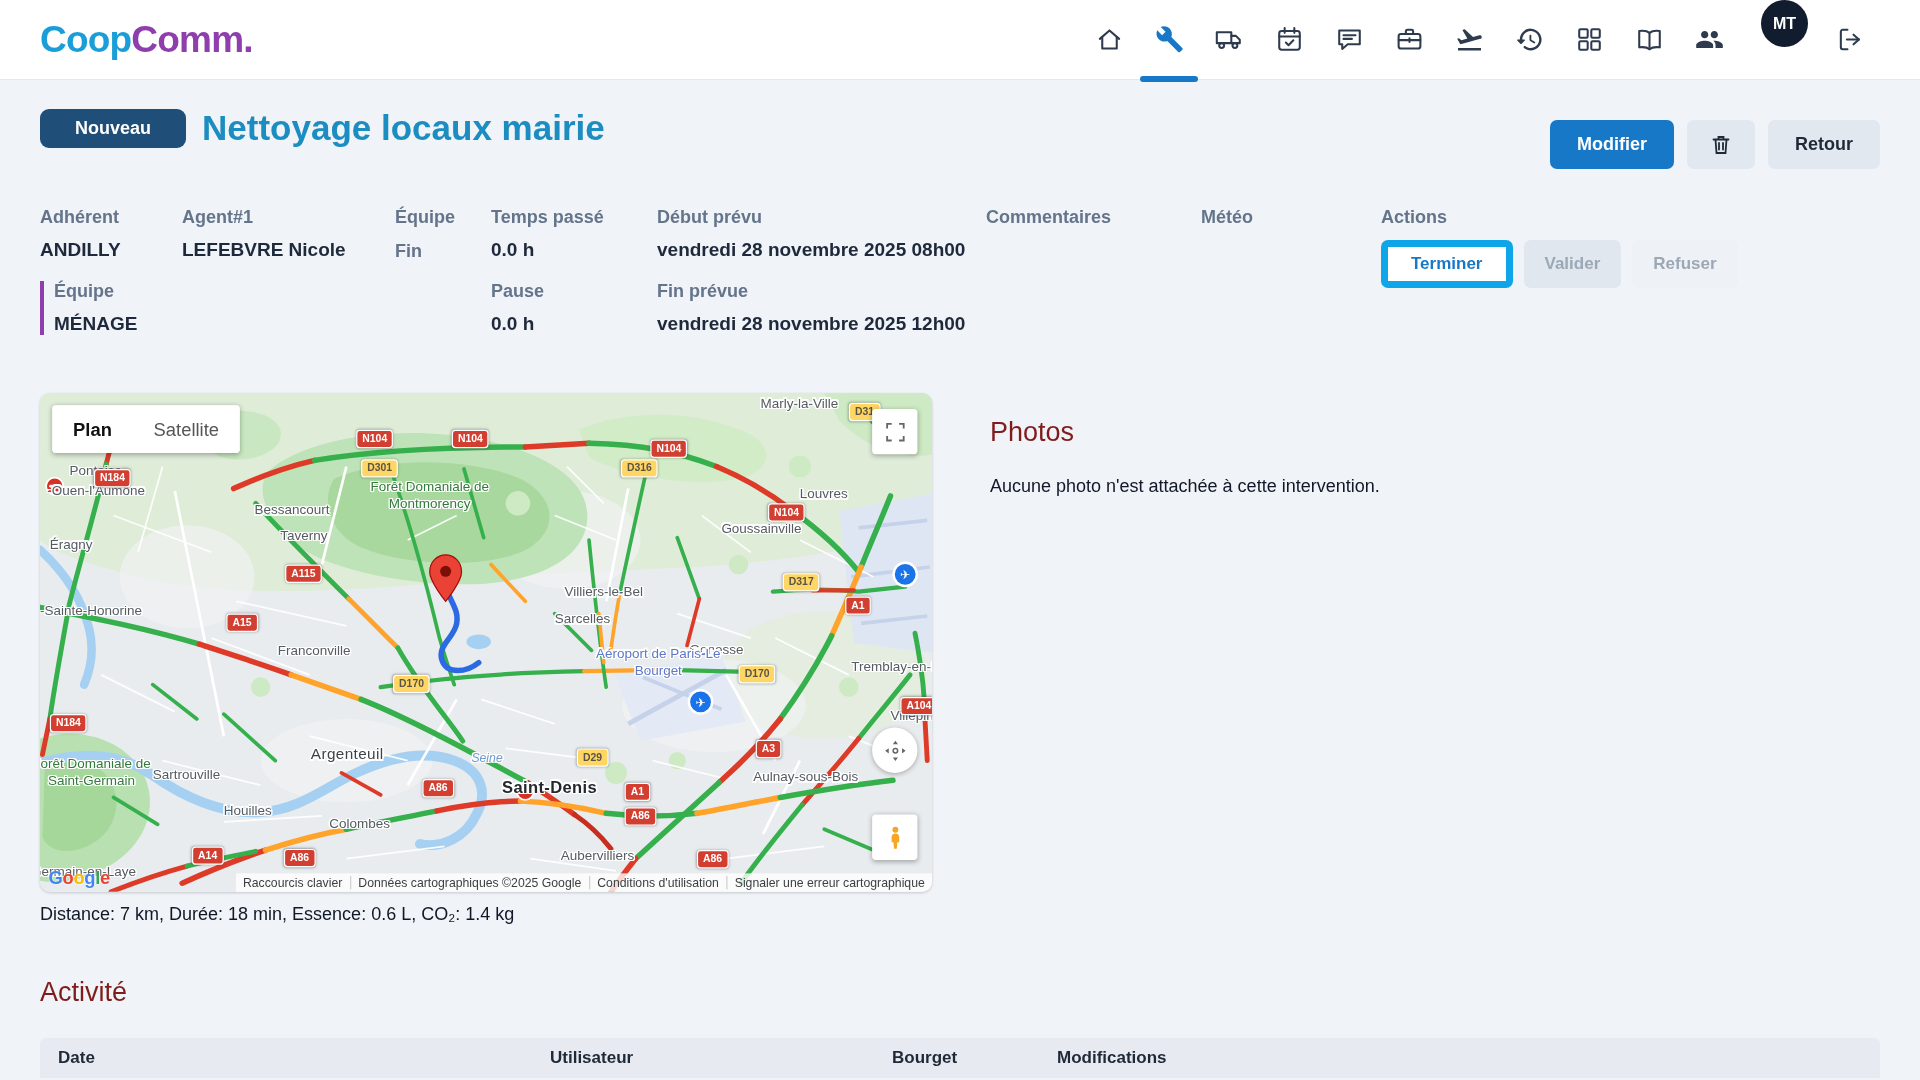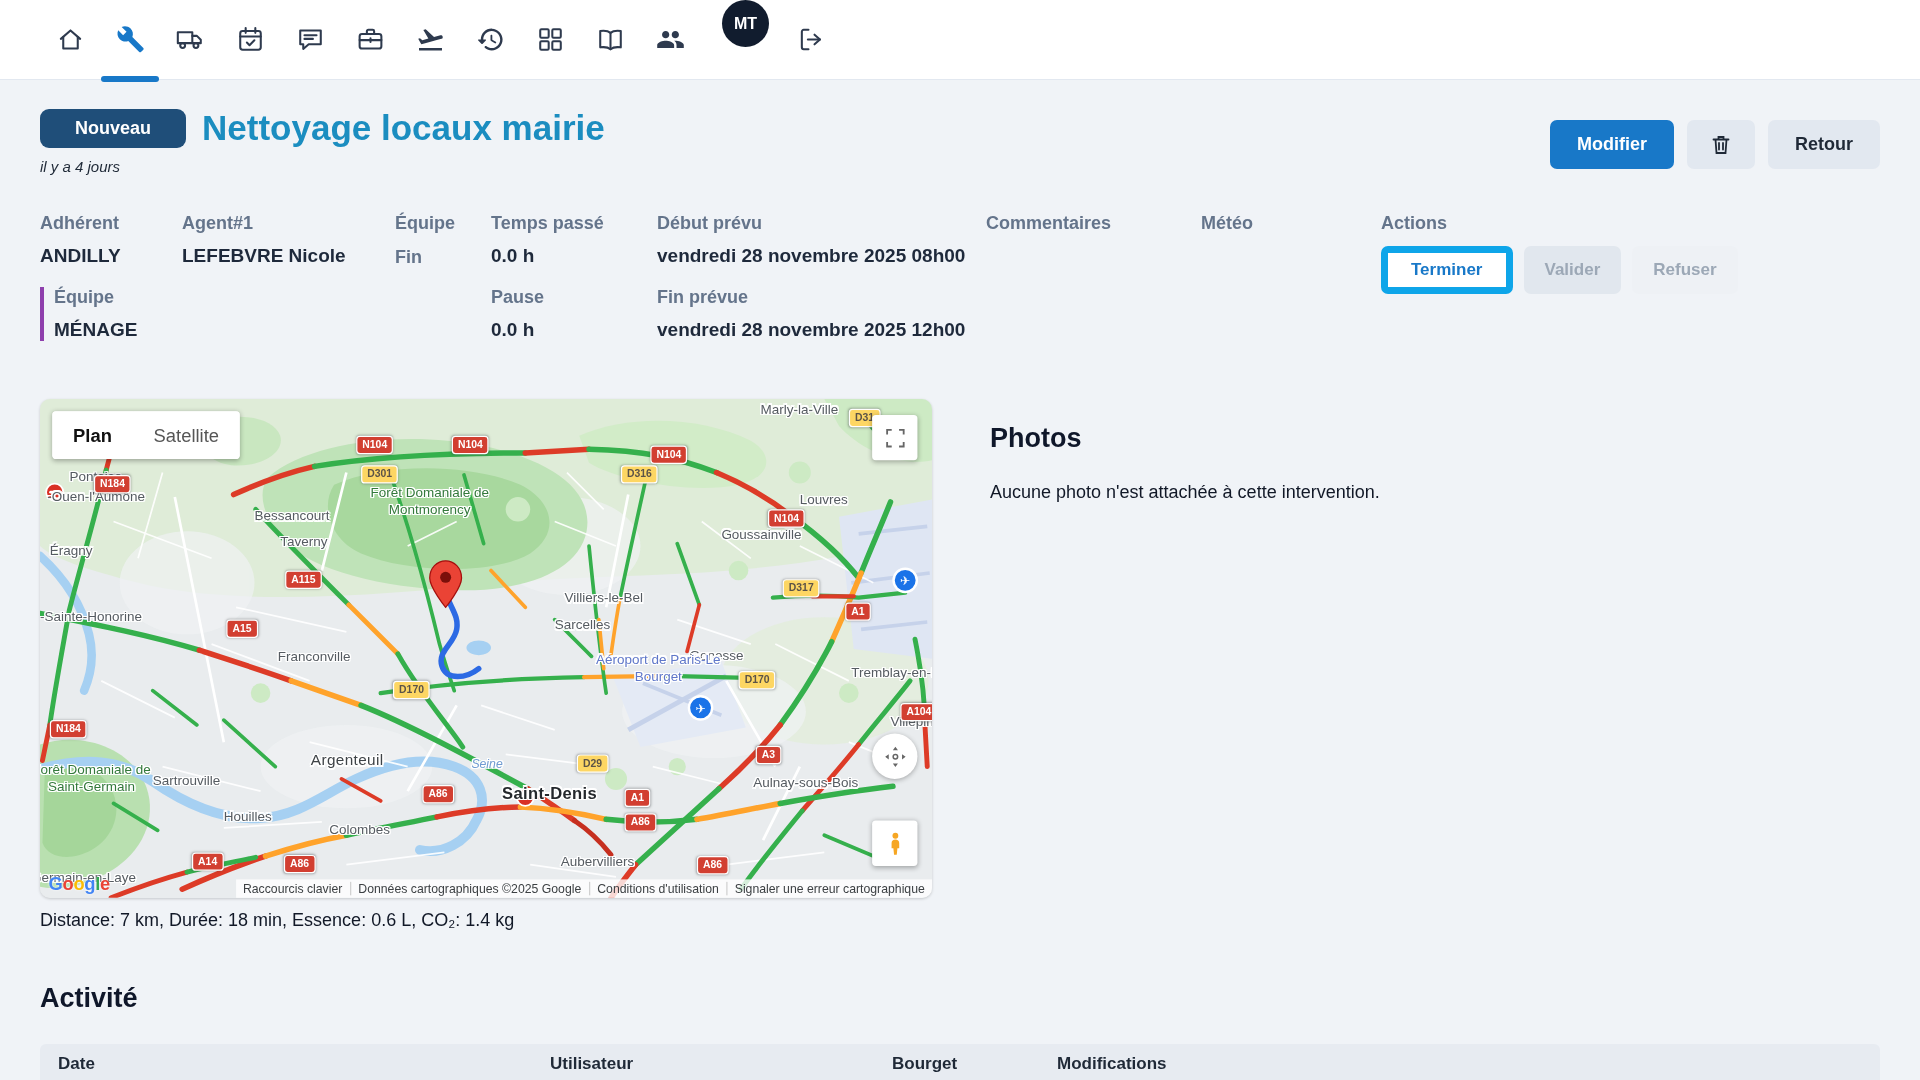--- a/index.html
+++ b/index.html
@@ -93,6 +93,7 @@
 <body>
 
 <header class="navbar">
+  <div class="logo"><span class="p1">Coop</span><span class="p2">Comm</span><span class="p2">.</span></div>
   <div class="nav-right">
     <div class="nav-icon">
       <svg viewBox="0 0 24 24">

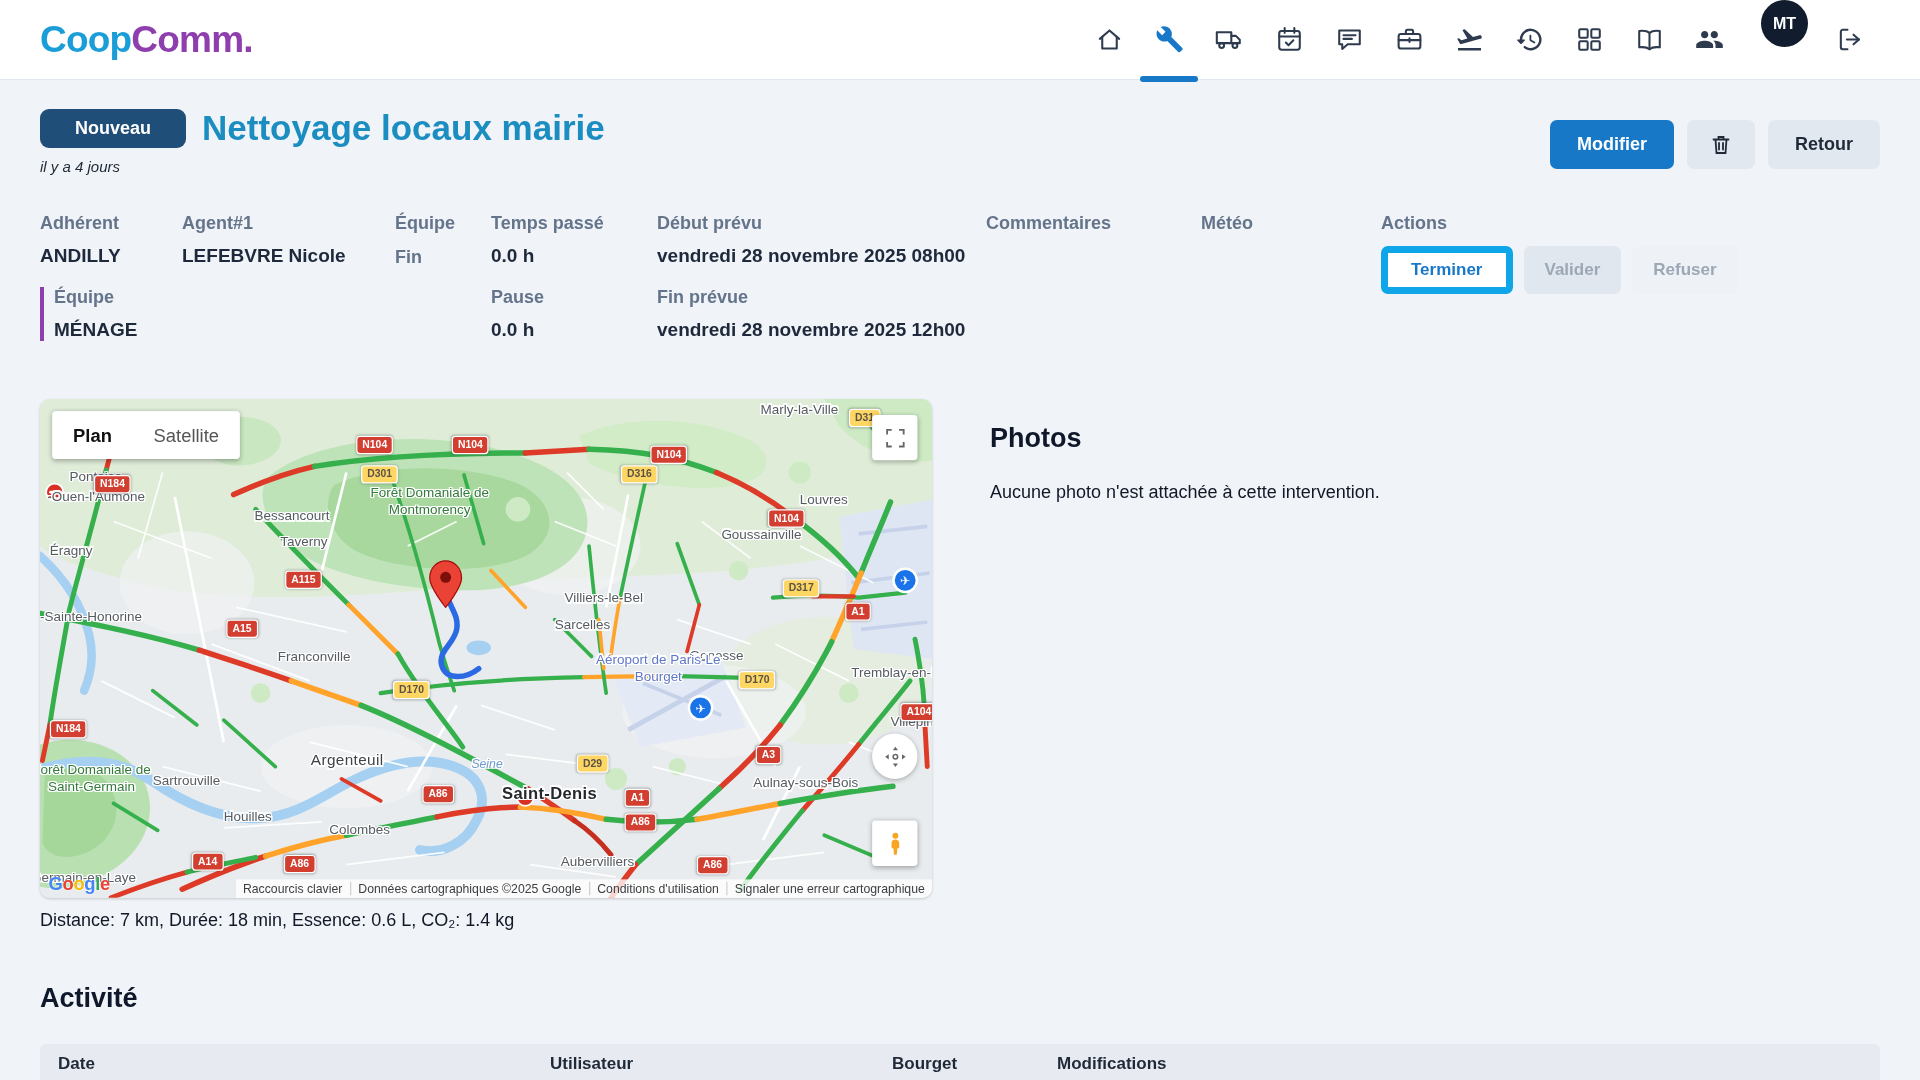--- a/index.html
+++ b/index.html
@@ -182,7 +182,6 @@
         <span class="badge">Nouveau</span>
         <h1 class="page-title">Nettoyage locaux mairie</h1>
       </div>
-      <div class="time-ago">il y a 4 jours</div>
     </div>
     <div class="header-buttons">
       <button class="btn btn-primary">Modifier</button>

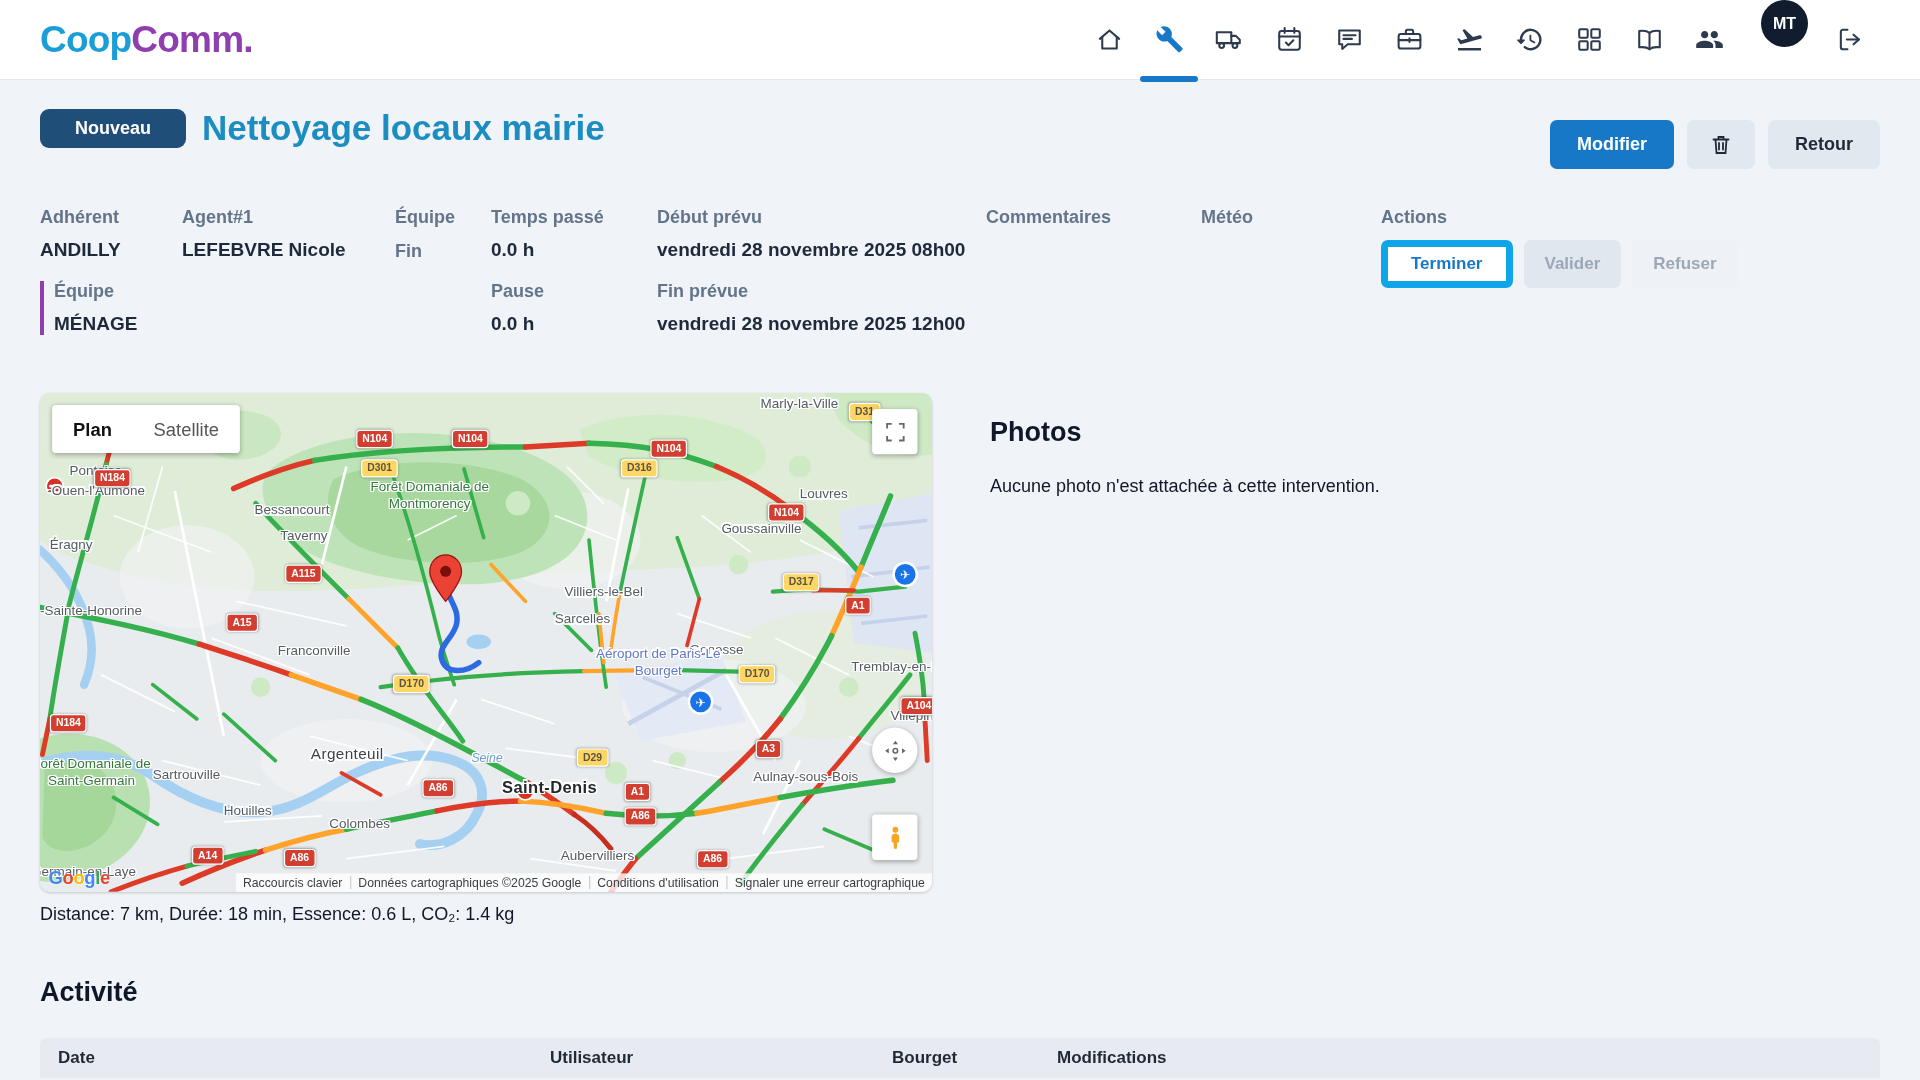--- a/index.html
+++ b/index.html
@@ -81,7 +81,7 @@
 
   
   .photos { margin-left:58px; padding-top:24px; }
-  .section-title { color:#0f172a; font-size:27px; font-weight:700; }
+  .section-title { color:#7f1d1d; font-size:27px; font-weight:400; }
   .photos-empty { margin-top:28px; font-size:18px; color:#111827; }
 
   

